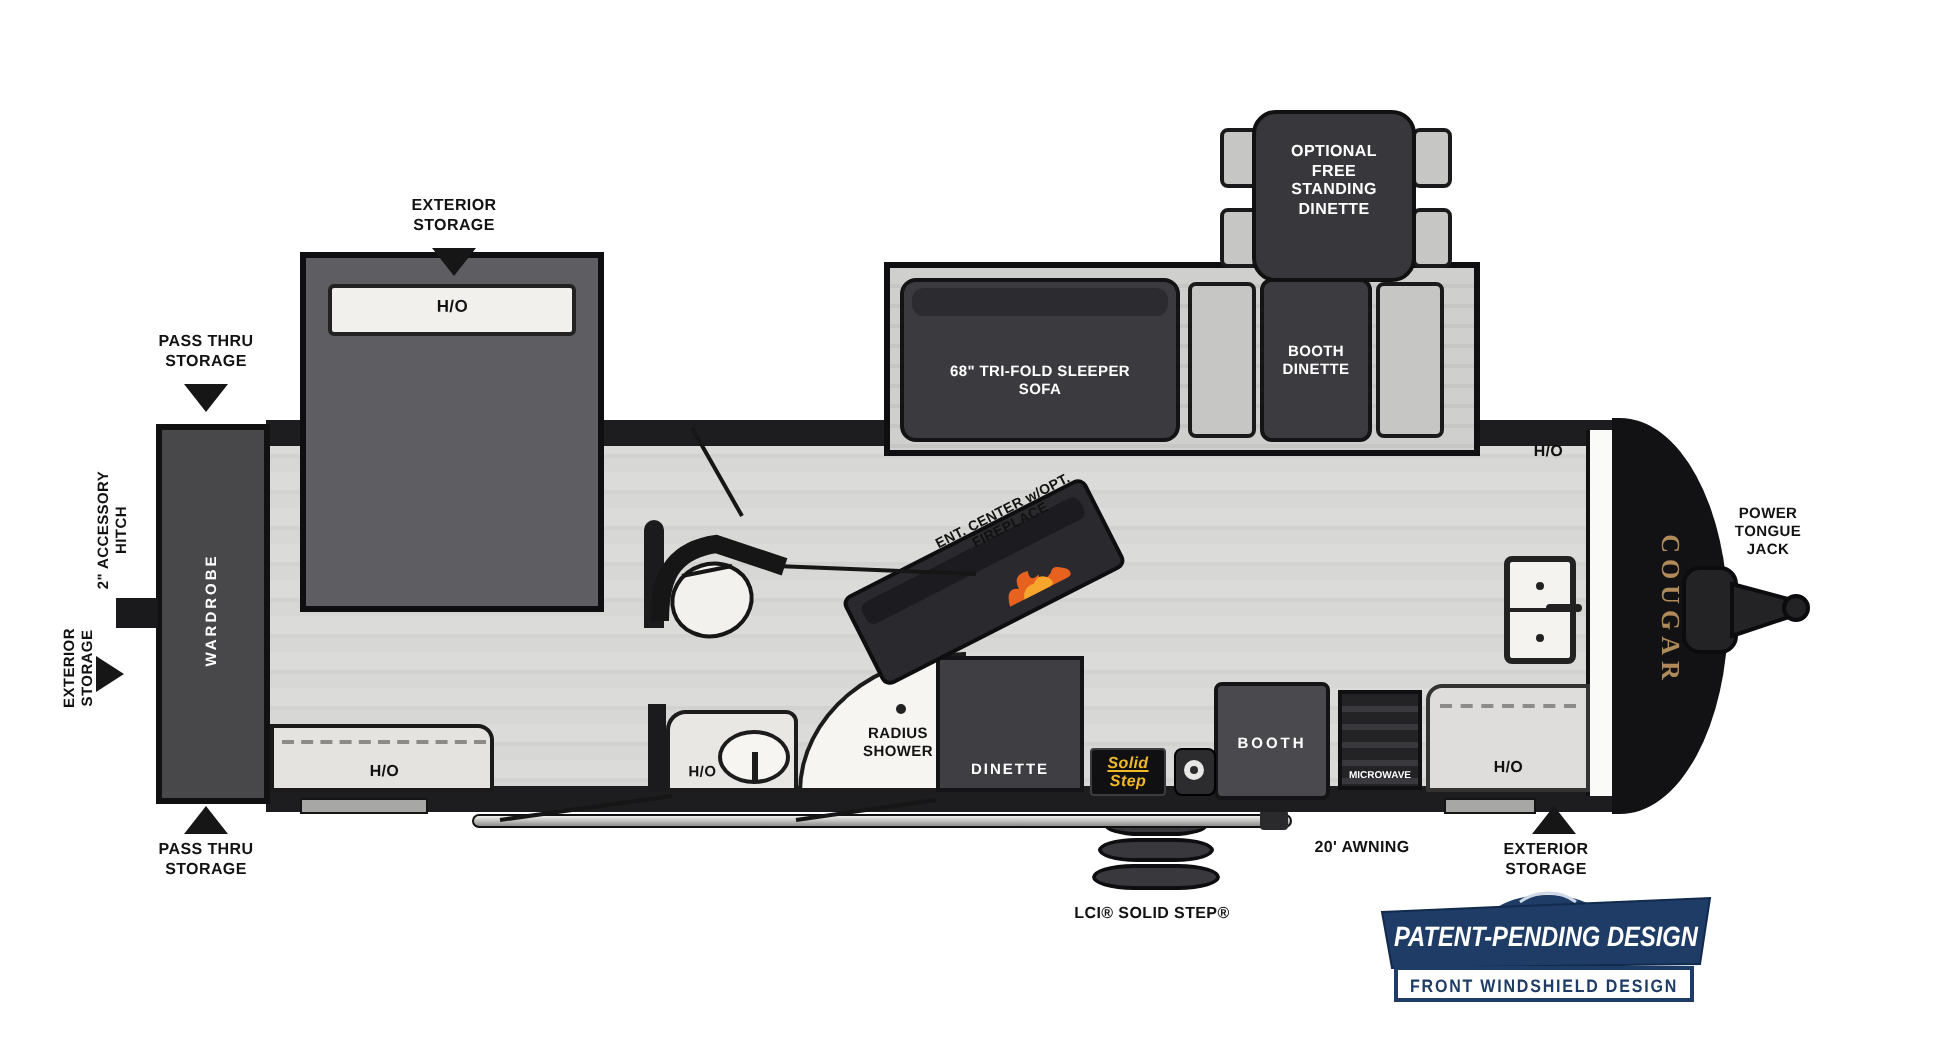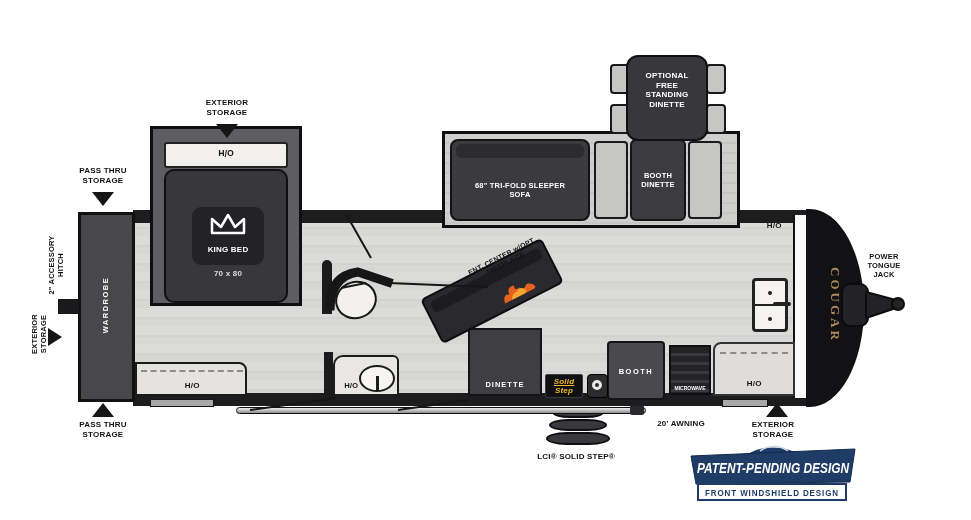--- a/index.html
+++ b/index.html
@@ -44,15 +44,6 @@
   <div class="abs" style="left:150px;top:126px;width:152px;height:180px;background:#5e5e62;border:3px solid #0f0f11;z-index:5;">
     <div class="abs oh-band" style="left:11px;top:13px;width:124px;height:26px;"></div>
     <div class="lbl flip" style="left:11px;top:19px;width:124px;font-size:8.5px;">O/H</div>
-    <div class="abs" style="left:11px;top:40px;width:124px;height:134px;background:#38383c;border:2px solid #101012;border-radius:10px;">
-      <div class="abs" style="left:26px;top:36px;width:72px;height:58px;background:#232327;border-radius:9px;">
-        <svg width="40" height="26" viewBox="0 0 40 26" style="position:absolute;left:16px;top:4px;">
-          <path d="M4 22 L4 8 L13 16 L20 4 L27 16 L36 8 L36 22 Z M4 22 L36 22" fill="none" stroke="#fff" stroke-width="2.5" stroke-linejoin="round"></path>
-        </svg>
-        <div class="lbl lbl-w" style="left:0;top:38px;width:72px;font-size:8px;">KING BED</div>
-      </div>
-      <div class="lbl lbl-w" style="left:26px;top:98px;width:72px;font-size:8px;color:#dcdcda;">70 x 80</div>
-    </div>
   </div>
 
   <div class="abs slidefloor" style="left:442px;top:131px;width:298px;height:97px;border:3px solid #0f0f11;z-index:5;">

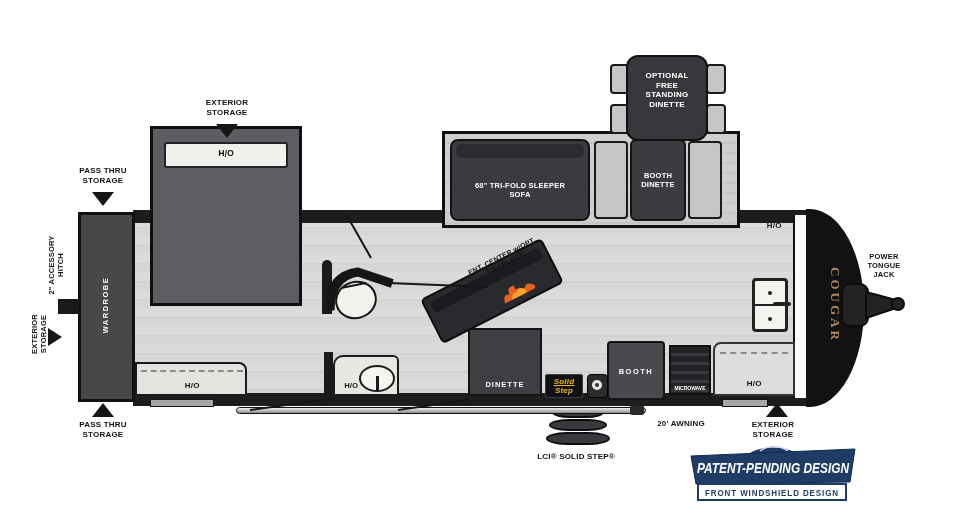--- a/index.html
+++ b/index.html
@@ -76,6 +76,10 @@
     <div class="abs" style="left:24px;top:8px;width:36px;height:27px;background:#f6f5f2;border:2px solid #1c1c1c;border-radius:50%;"></div>
     <div class="abs" style="left:41px;top:19px;width:3px;height:14px;background:#1c1c1c;"></div>
     <div class="lbl flip" style="left:2px;top:24px;width:28px;font-size:7.5px;">O/H</div>
+  </div>
+  <div class="abs" style="left:399px;top:326px;width:84px;height:70px;background:#f6f5f2;border:2px solid #1c1c1c;border-top-left-radius:100% 100%;z-index:5;">
+    <div class="abs" style="left:47px;top:24px;width:5px;height:5px;background:#222;border-radius:50%;"></div>
+    <div class="lbl" style="left:22px;top:34px;width:52px;font-size:7.5px;">RADIUS SHOWER</div>
   </div>
 
   <div class="abs" style="left:468px;top:328px;width:74px;height:68px;background:#3f3f43;border:2px solid #141416;z-index:5;">

